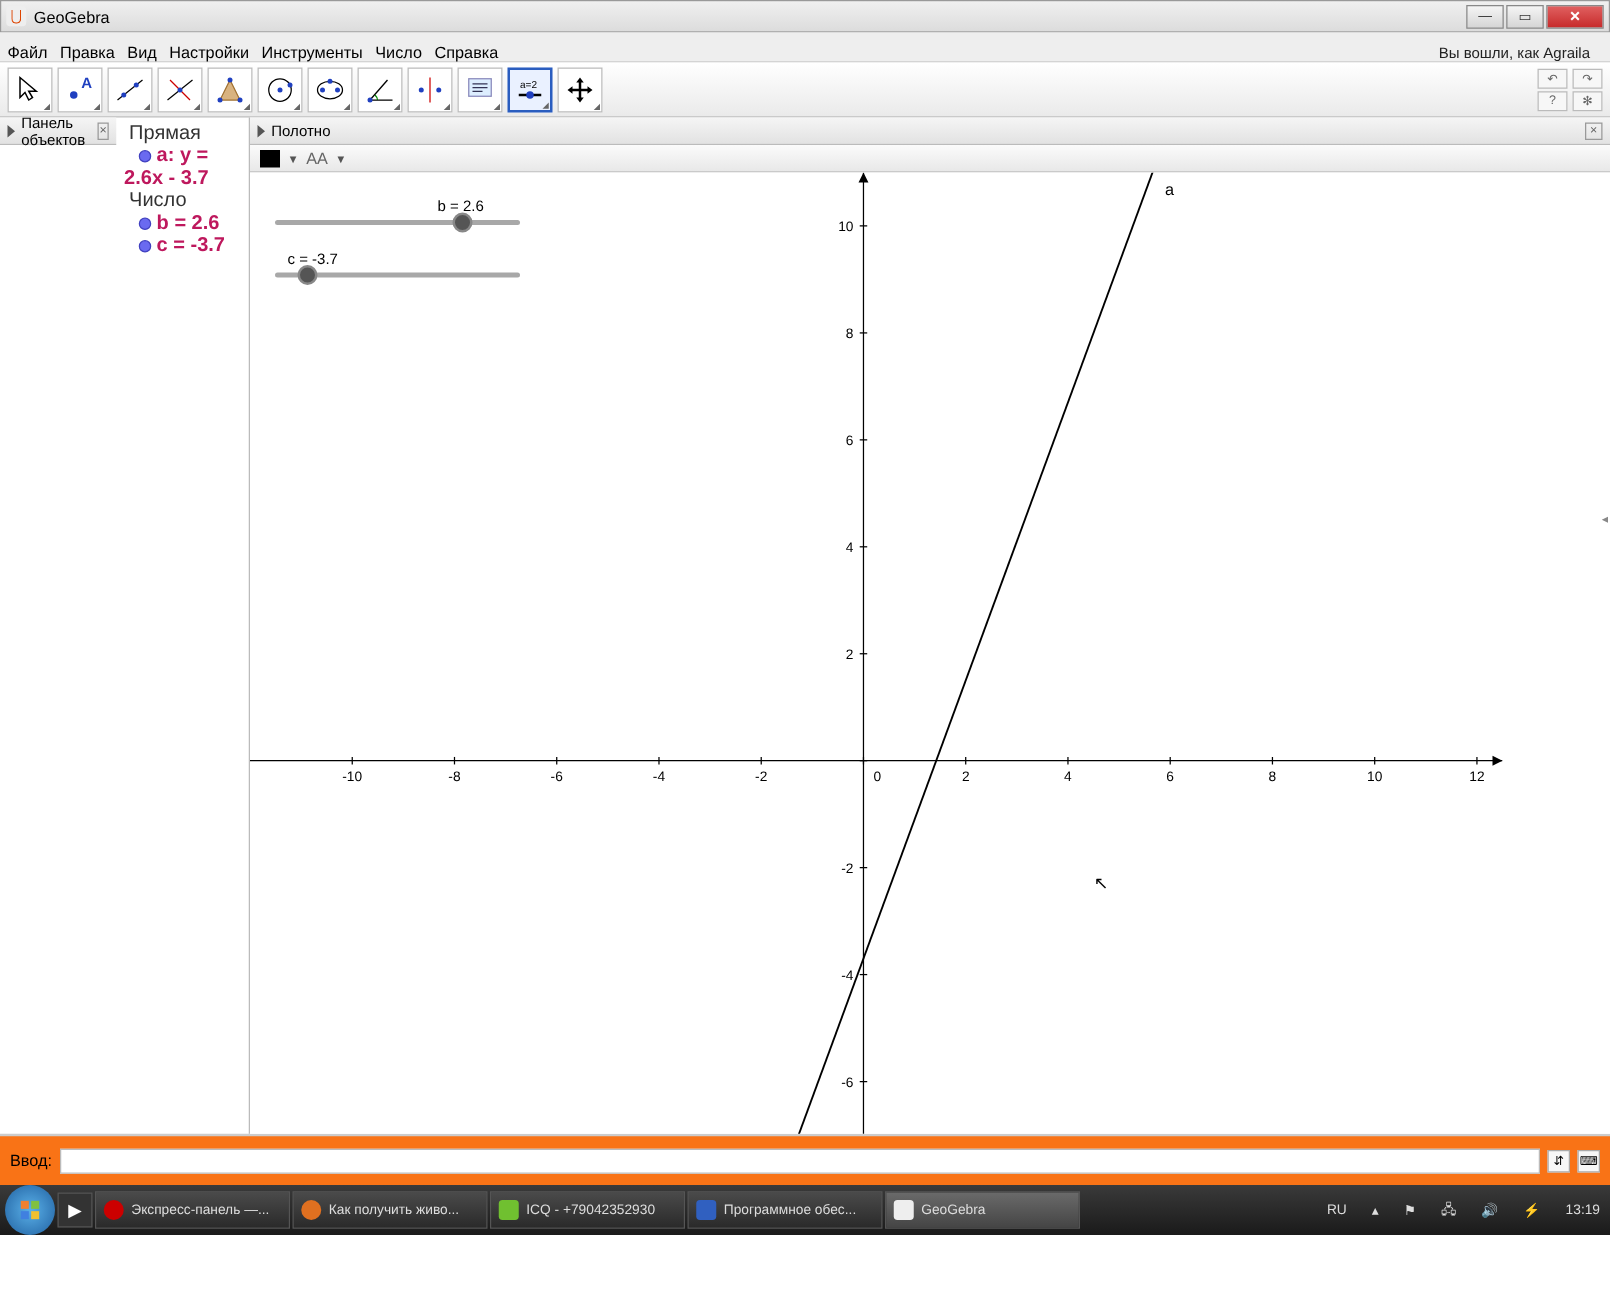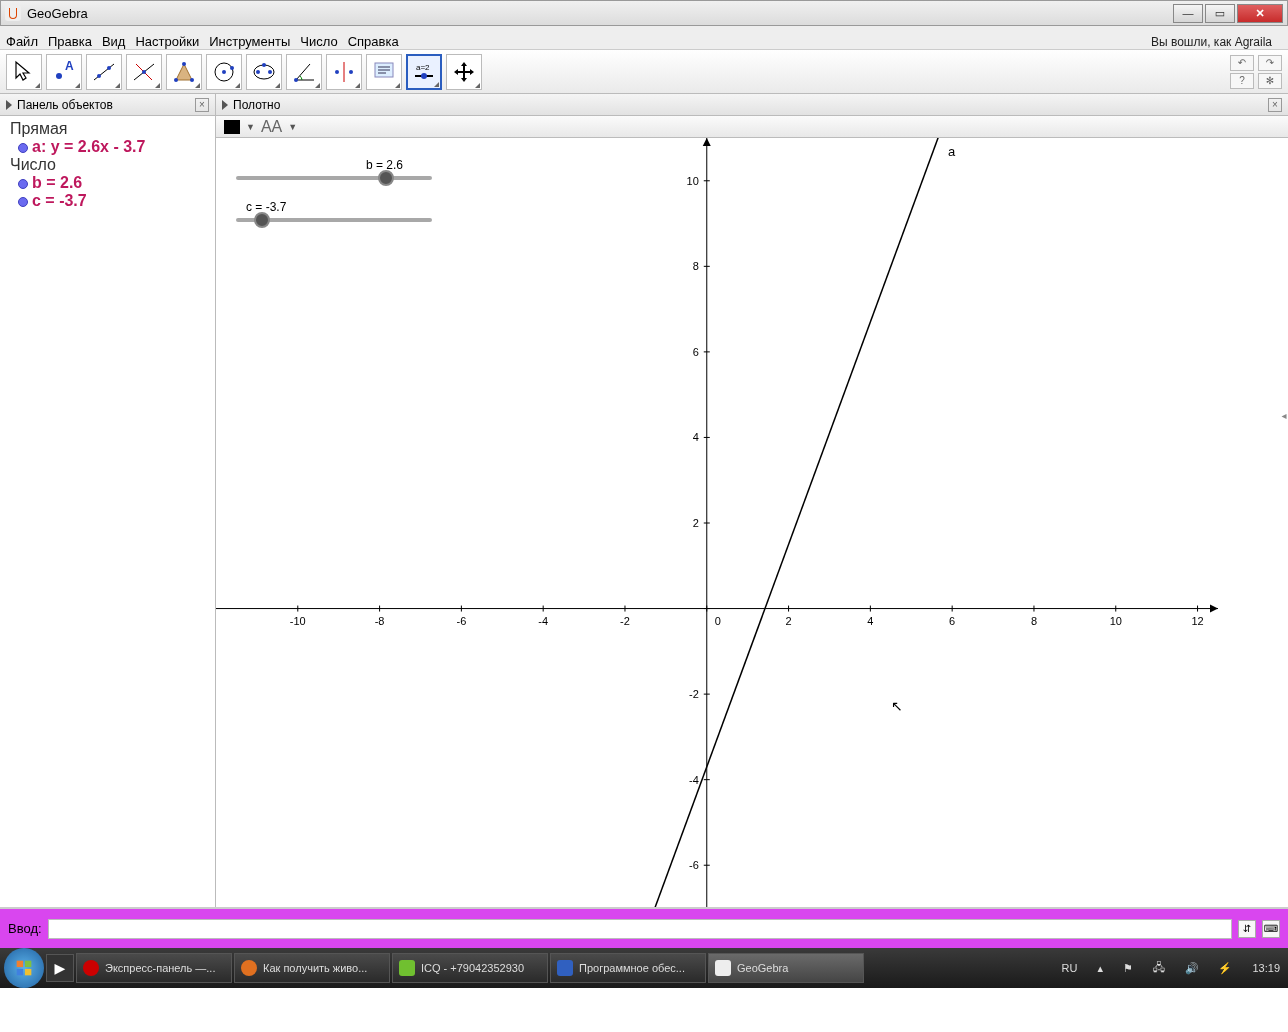--- a/index.html
+++ b/index.html
@@ -22,7 +22,7 @@
 .toolright .row{display:flex;gap:4px}
 .minibtn{width:24px;height:16px;border:1px solid #bbb;background:#f7f7f7;font-size:10px;display:flex;align-items:center;justify-content:center;color:#666}
 .workspace{display:flex;height:814px;border-bottom:1px solid #ccc}
-.sidebar{width:216px;border-right:1px solid #bbb;display:flex;flex-direction:column;font-size:12px}
+.sidebar{width:200px;border-right:1px solid #bbb;display:flex;flex-direction:row;font-size:12px}
 .panel-header{height:22px;background:linear-gradient(#f5f5f5,#e2e2e2);border-bottom:1px solid #bbb;display:flex;align-items:center;padding:0 6px;font-size:12px}
 .panel-header .tri{width:0;height:0;border-top:5px solid transparent;border-bottom:5px solid transparent;border-left:6px solid #555;margin-right:5px}
 .panel-header .xbtn{margin-left:auto;width:14px;height:14px;border:1px solid #999;font-size:10px;display:flex;align-items:center;justify-content:center;color:#666}

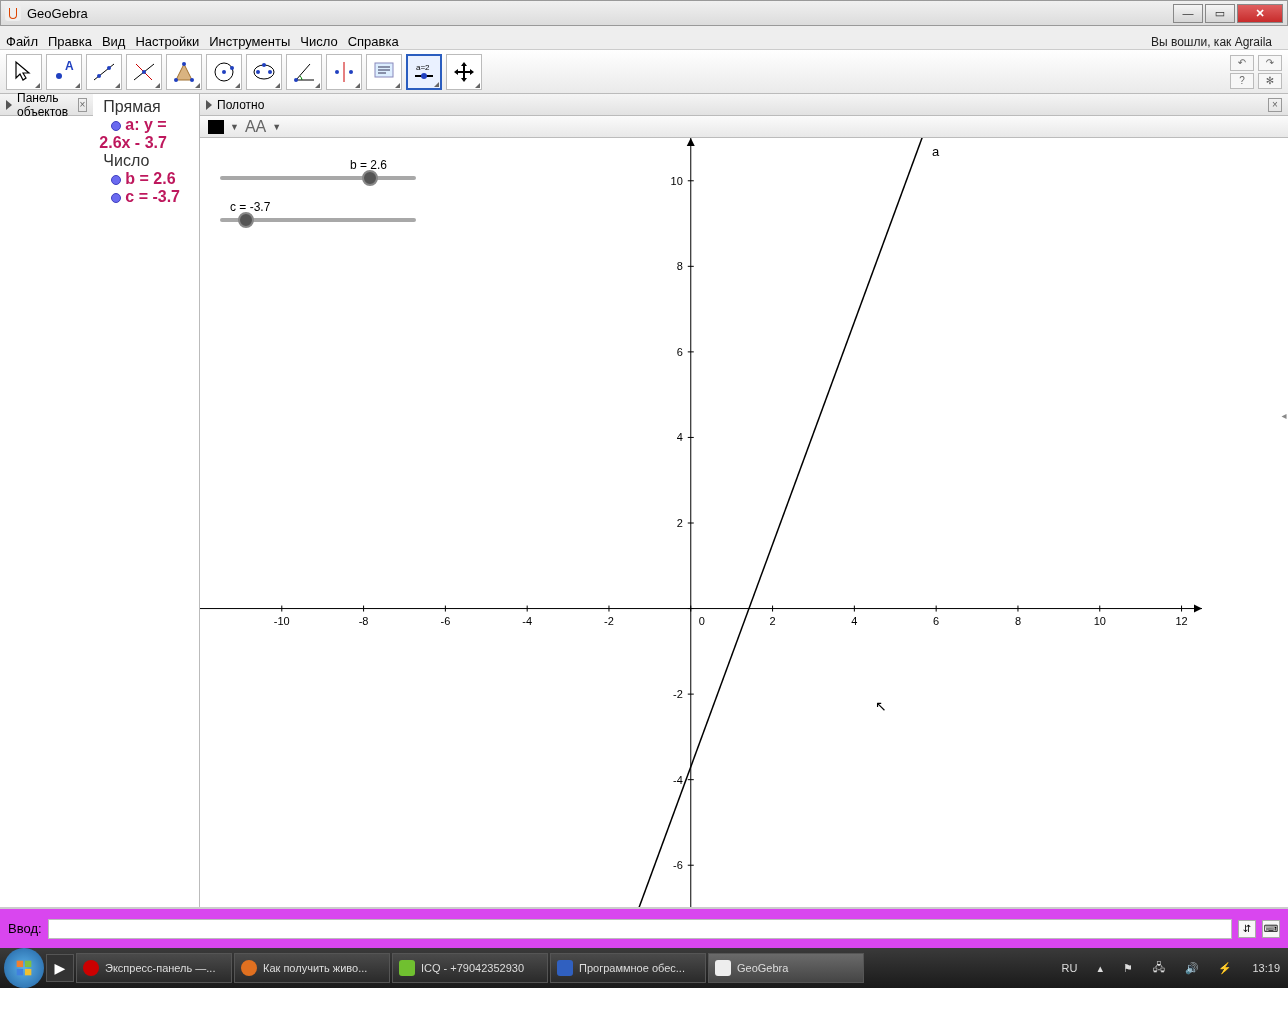--- a/index.html
+++ b/index.html
@@ -214,7 +214,7 @@
     <div class="style-bar">
       <span class="colorswatch"></span>
       <span class="dd">▼</span>
-      <span style="font-size:16px;color:#666">AA</span>
+      <span style="font-size:13px;color:#666">AA</span>
       <span class="dd">▼</span>
     </div>
     <div class="graph">

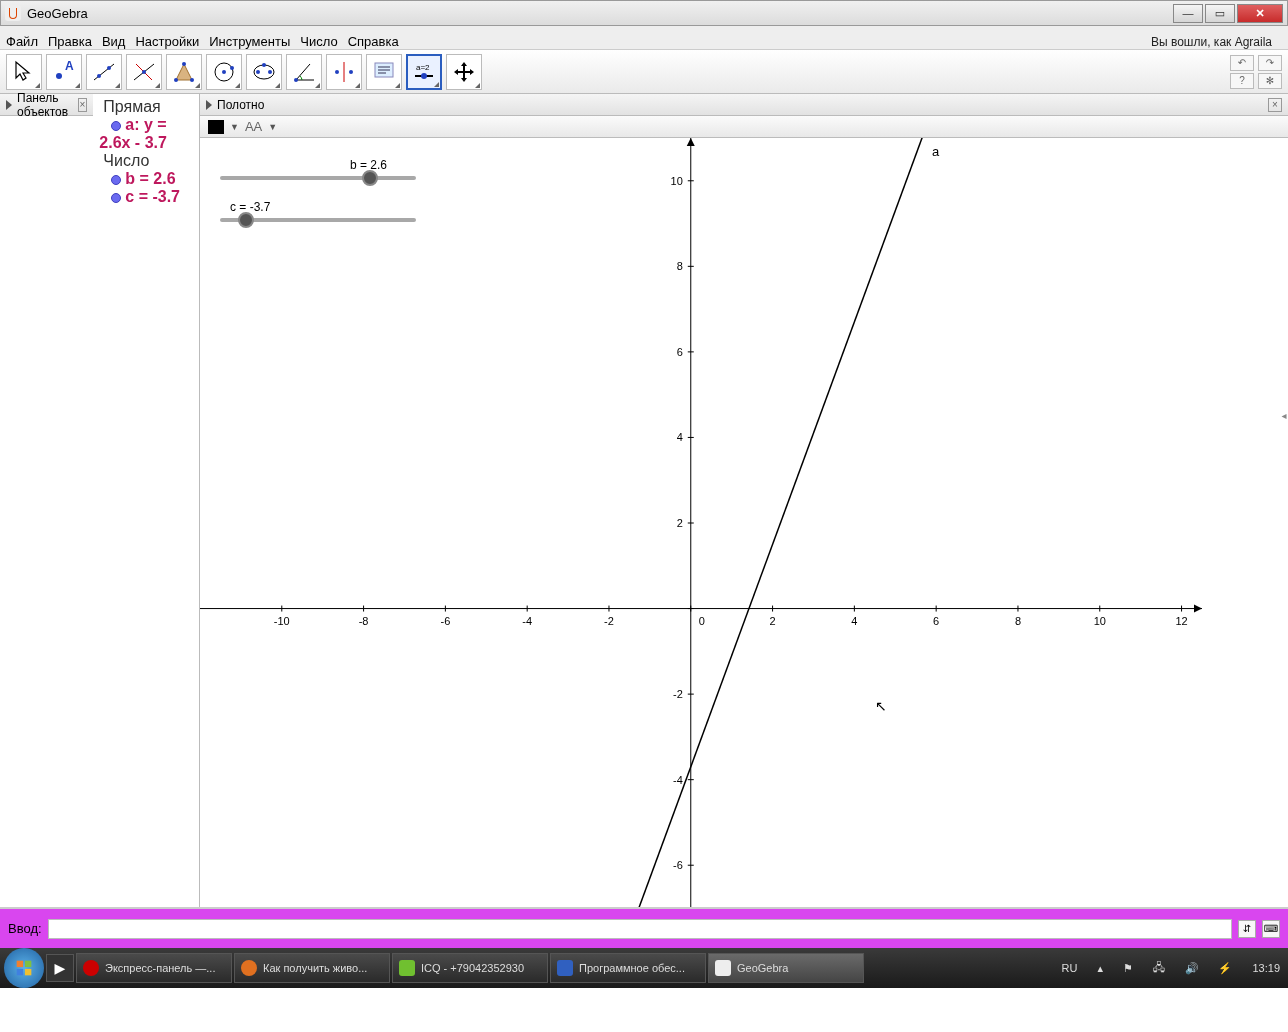--- a/index.html
+++ b/index.html
@@ -37,7 +37,7 @@
 .graph{flex:1;position:relative;background:#fff;overflow:hidden}
 .graph svg{position:absolute;left:0;top:0}
 .side-handle{position:absolute;right:0;top:400px;width:8px;height:30px;display:flex;align-items:center;justify-content:center;color:#888;font-size:10px}
-.inputbar{height:40px;background:#d946ef;border-top:1px solid #ccc;display:flex;align-items:center;padding:0 8px;font-size:13px;gap:6px}
+.inputbar{height:40px;background:#f97316;border-top:1px solid #ccc;display:flex;align-items:center;padding:0 8px;font-size:13px;gap:6px}
 .inputbar input{flex:1;height:20px;border:1px solid #bbb;padding:0 4px;font-size:12px}
 .inputbar .ibtn{width:18px;height:18px;border:1px solid #aaa;background:#f7f7f7;font-size:10px;display:flex;align-items:center;justify-content:center}
 .taskbar{height:40px;background:linear-gradient(#3a3a3a,#1a1a1a);display:flex;align-items:center;padding:0 4px;gap:2px;color:#fff;font-size:12px}

